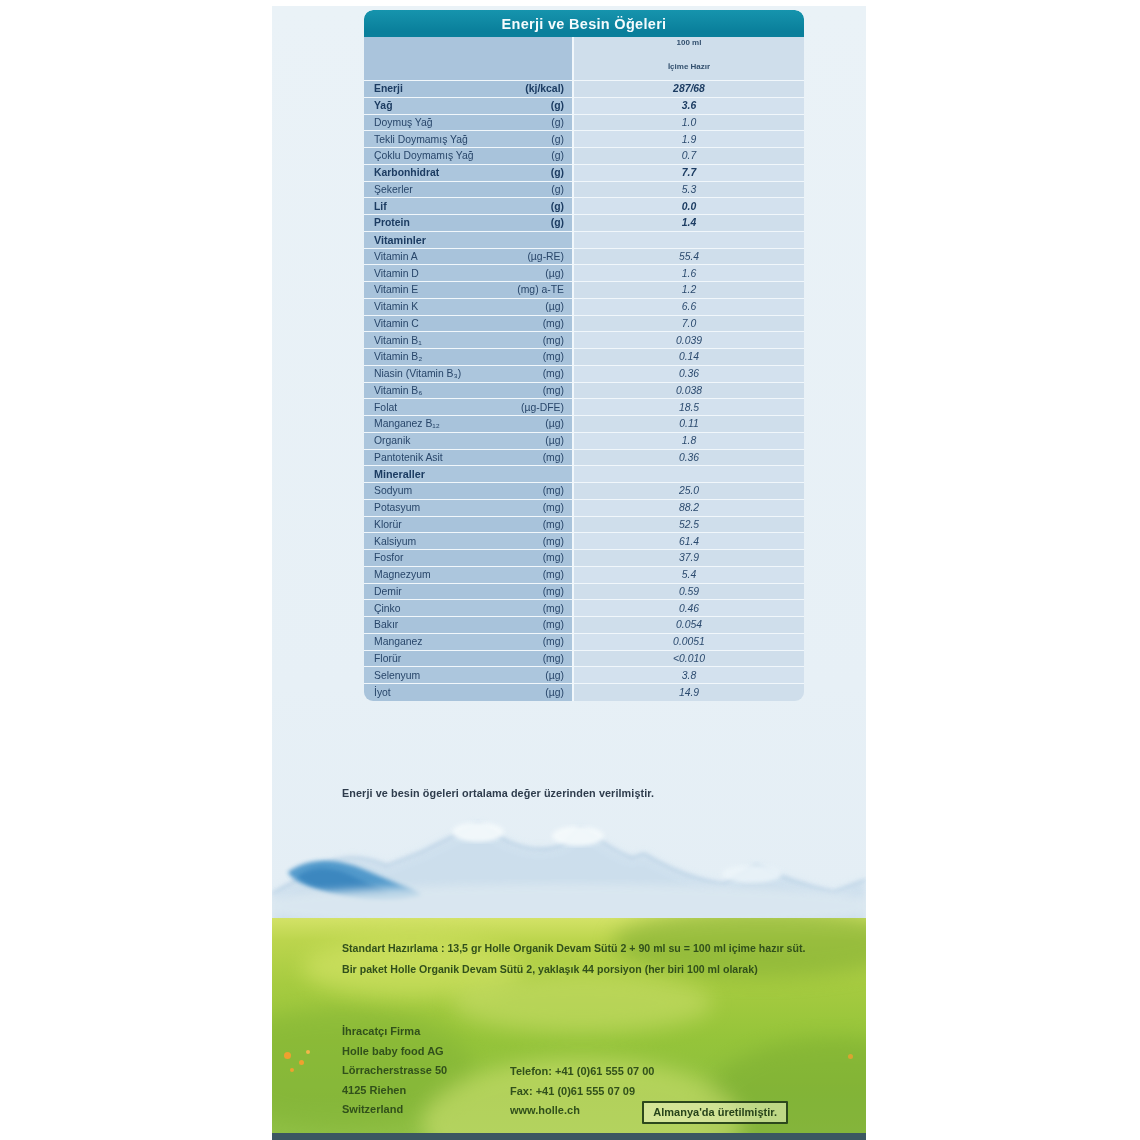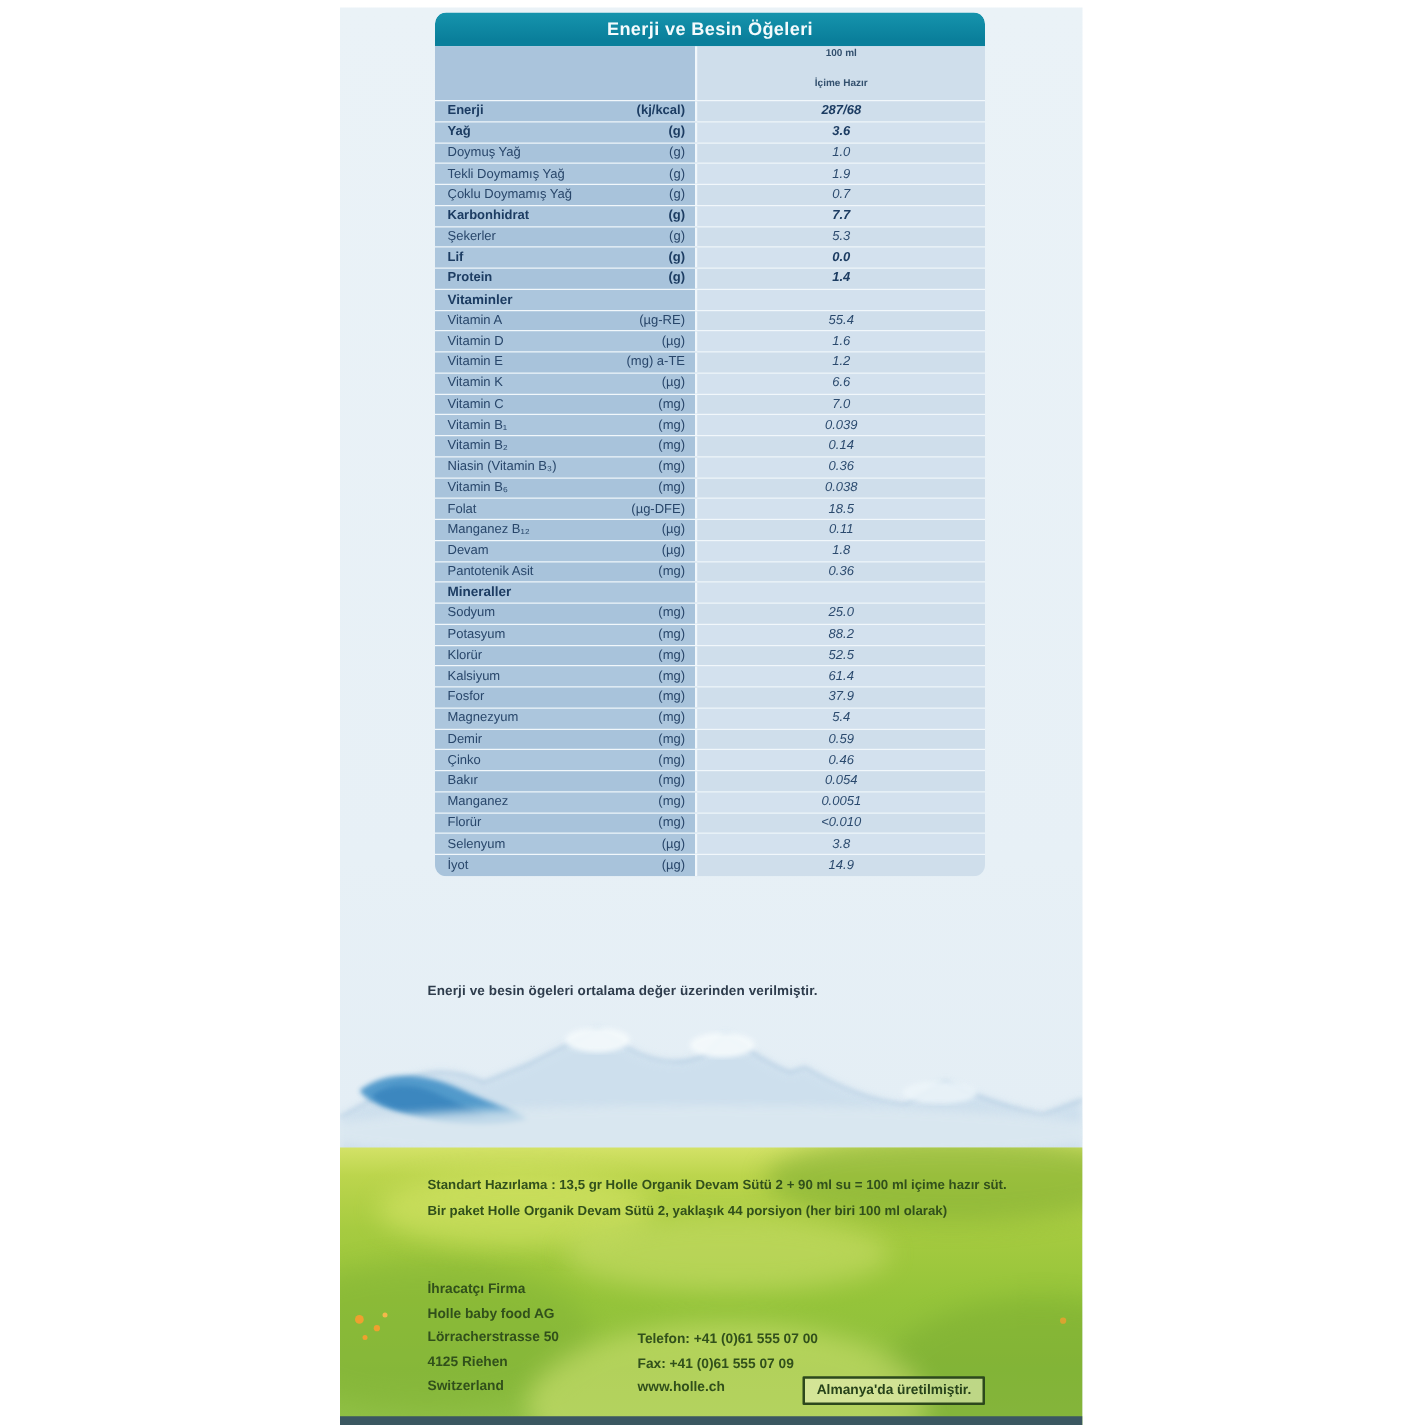--- a/index.html
+++ b/index.html
@@ -19,7 +19,7 @@
 
   
   .ntable{
-    position:absolute;left:76px;top:4px;width:440px;
+    position:absolute;left:92px;top:4px;width:440px;
     border-radius:9px;overflow:hidden;
   }
   .ntable-title{

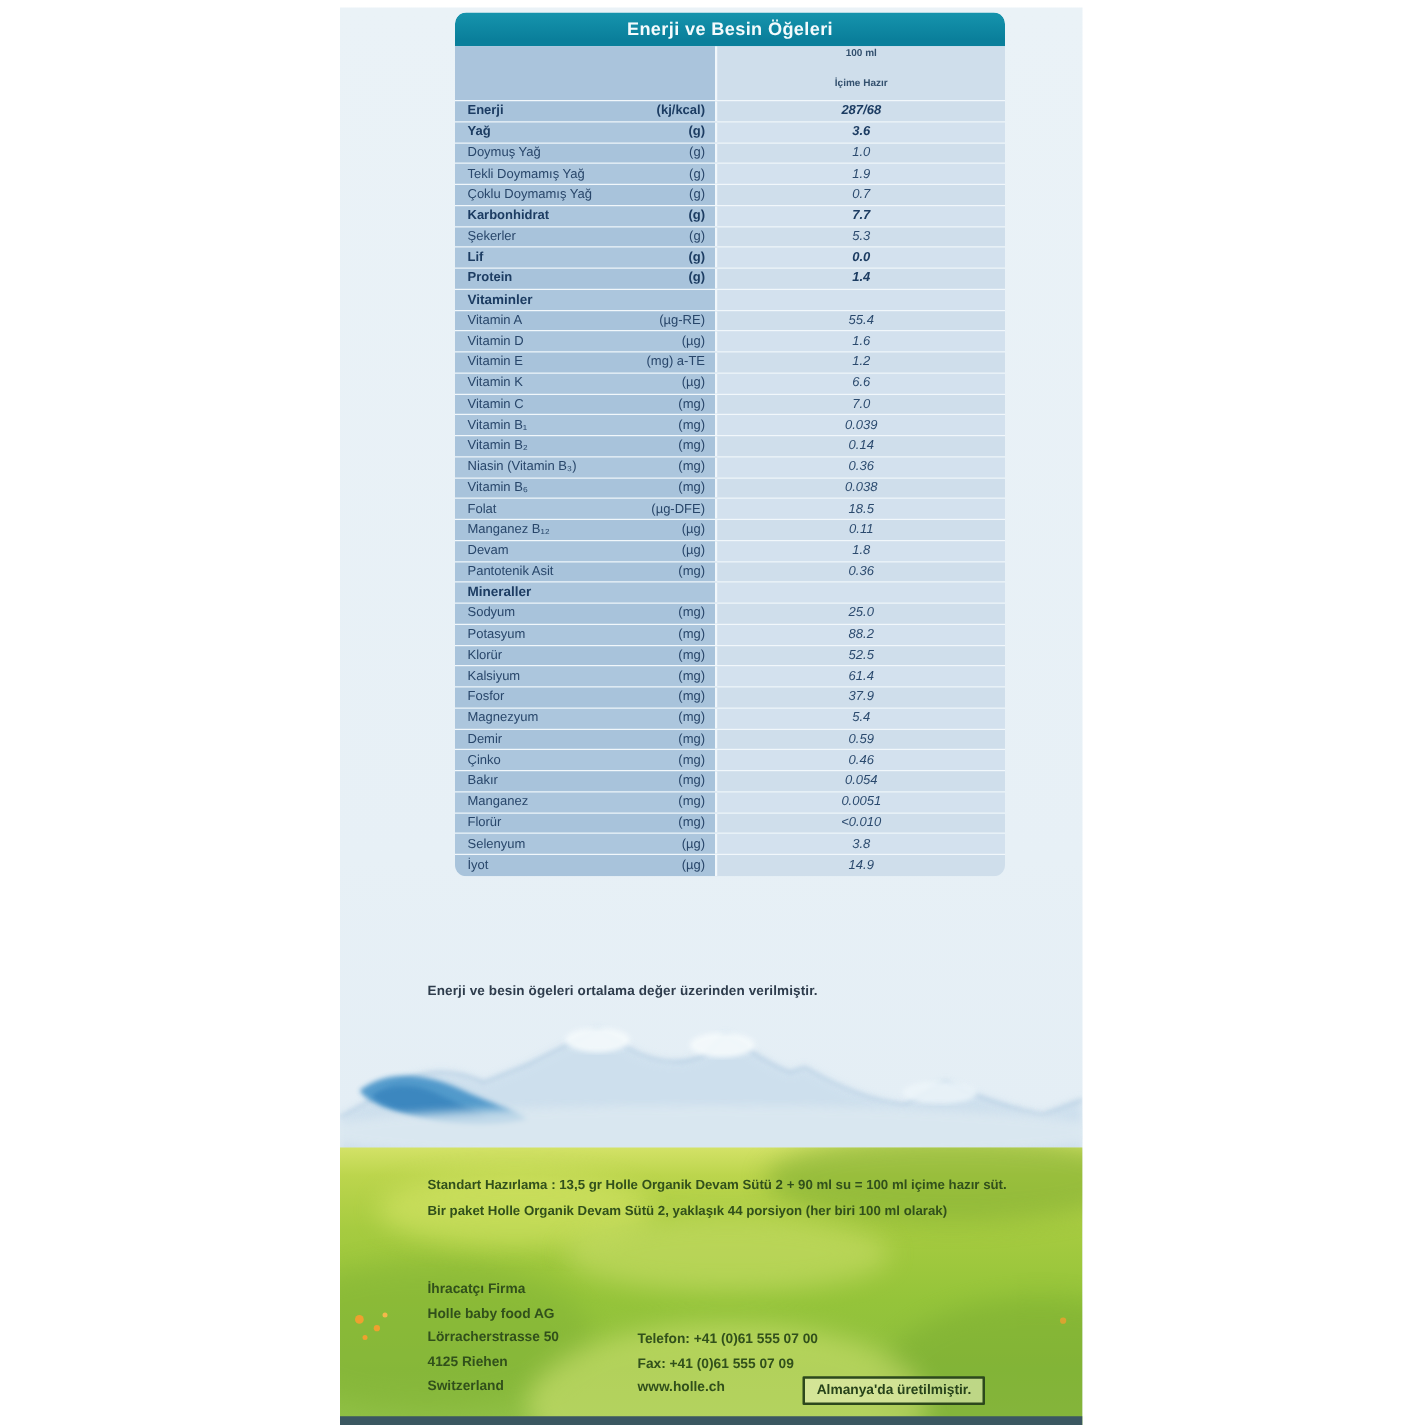--- a/index.html
+++ b/index.html
@@ -318,7 +318,7 @@
           </div>
           <div class="nrow">
             <div class="nleft">
-              <span class="nlabel">Devam</span>
+              <span class="nlabel">Organik</span>
               <span class="nunit">(µg)</span>
             </div>
             <div class="nright">

